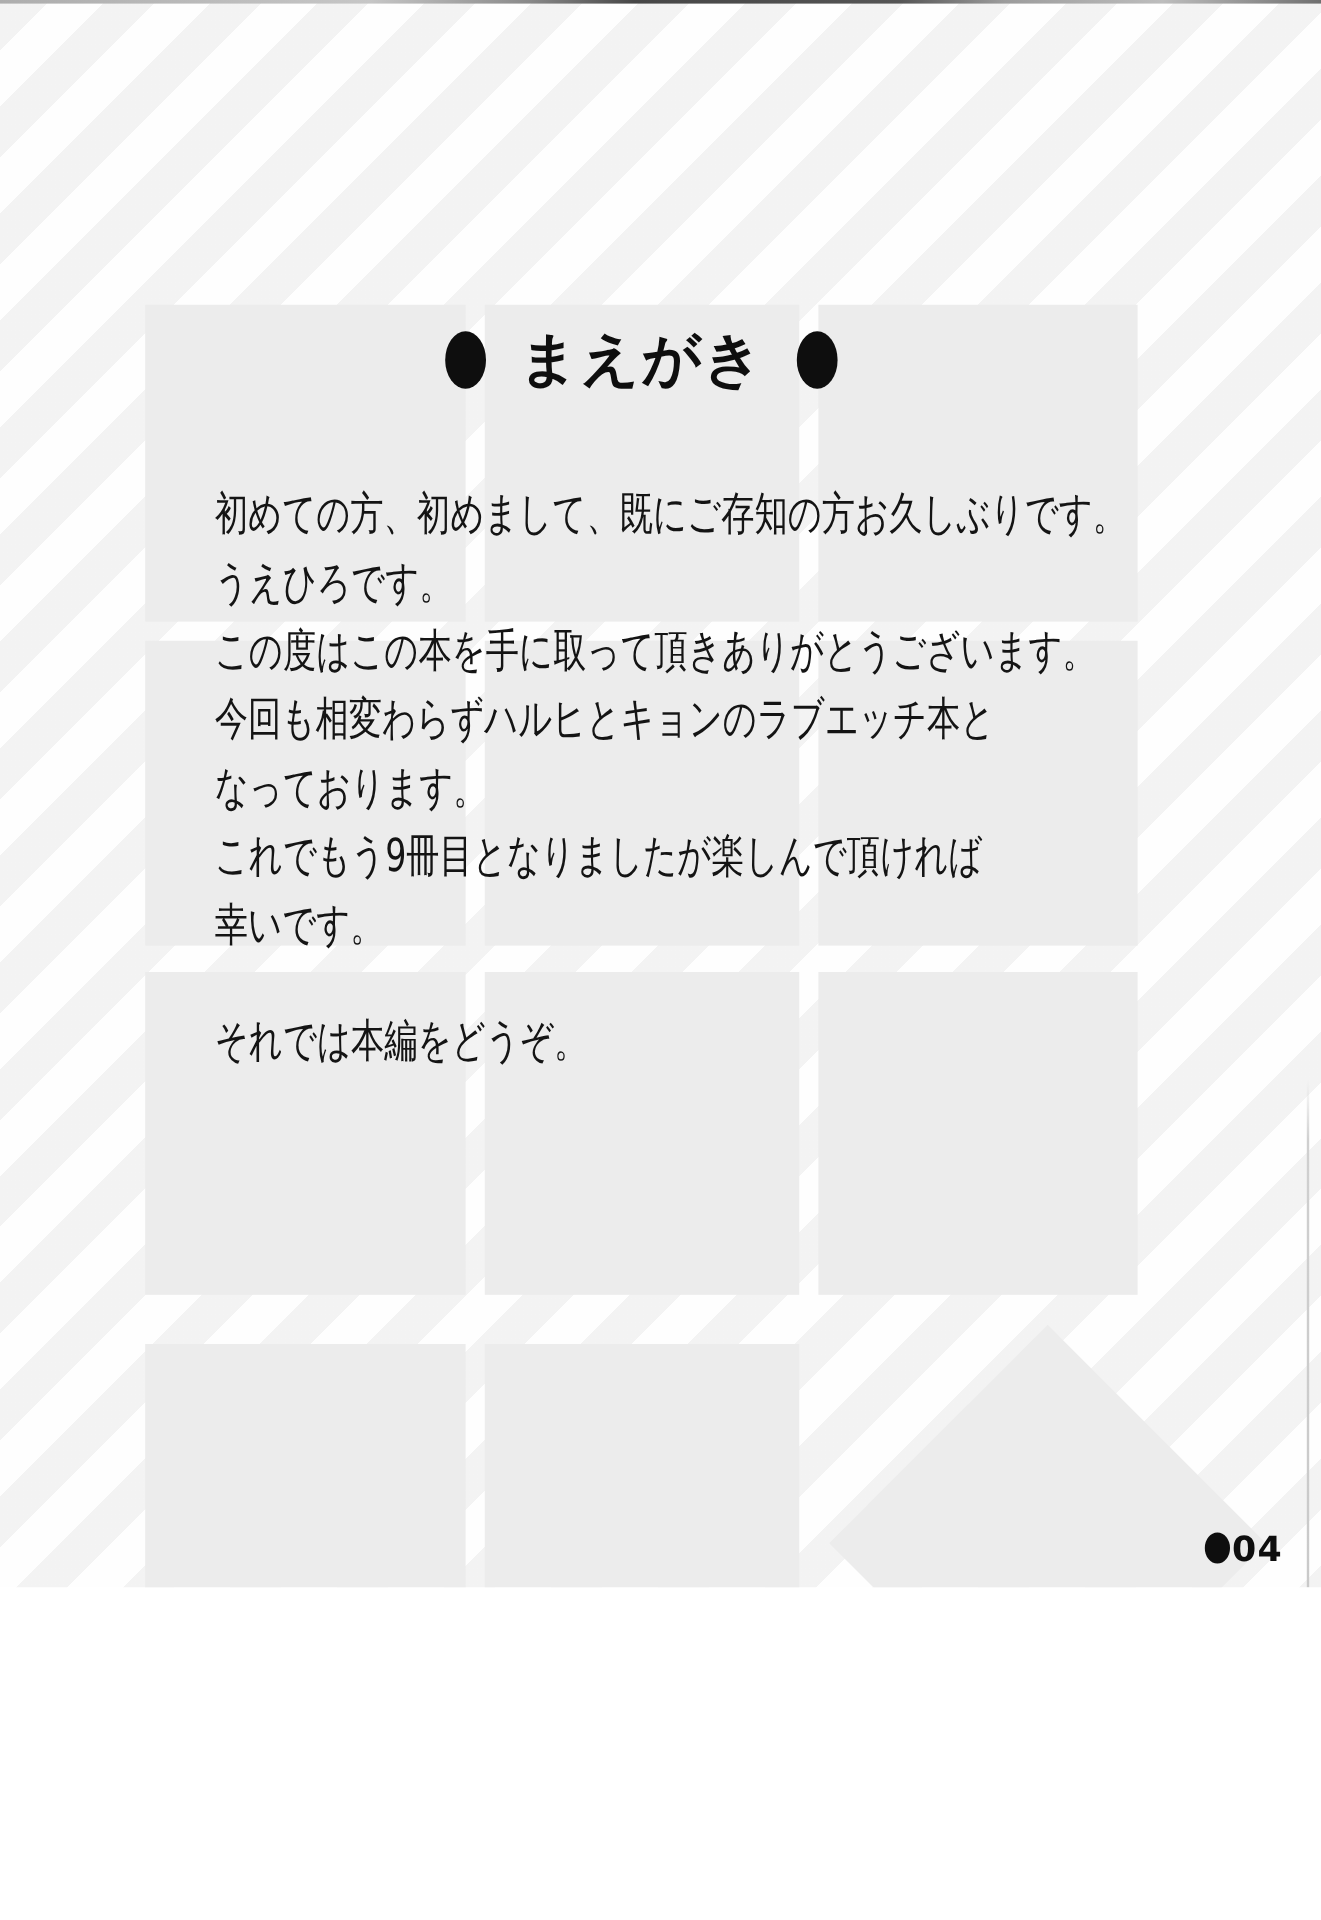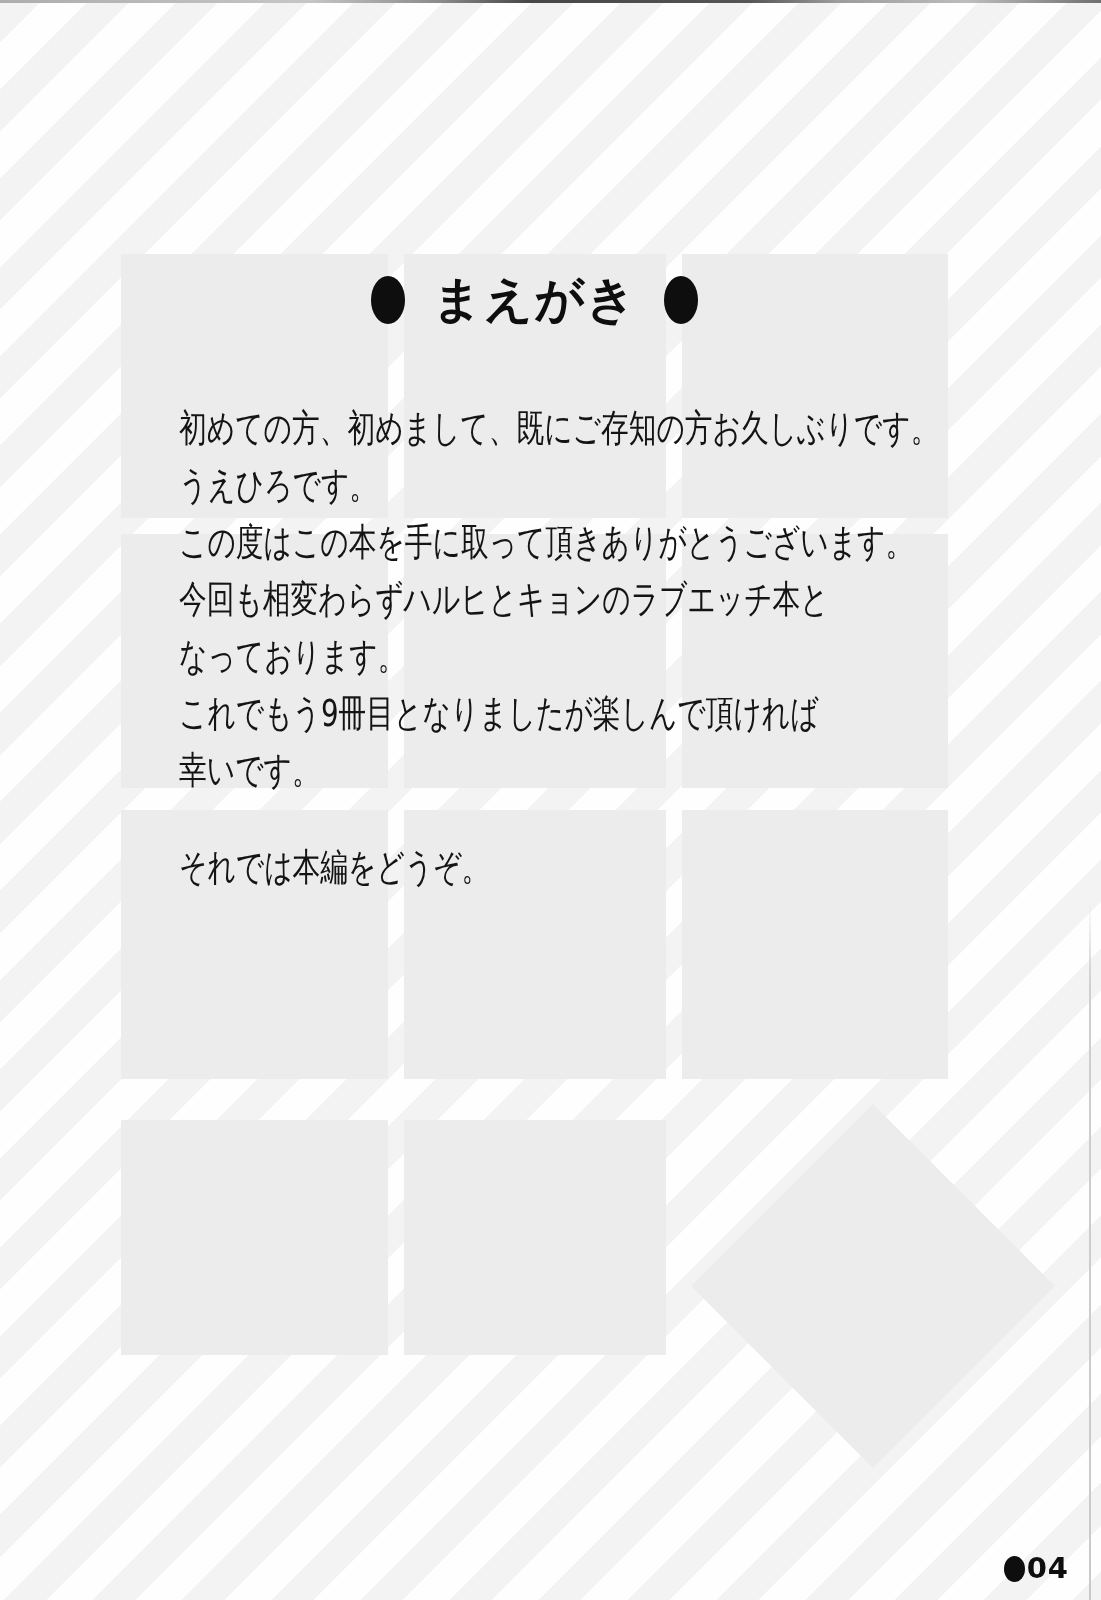--- a/index.html
+++ b/index.html
@@ -4,7 +4,7 @@
 <style>
   html,body { margin:0; padding:0; background:#ffffff; }
   .page {
-    position:relative; width:1101px; height:1600px; overflow:hidden;
+    position:relative; width:1101px; height:1323px; overflow:hidden;
     background:
       repeating-linear-gradient(135deg, rgba(0,0,0,0.042) 0 30px, rgba(0,0,0,0) 30px 63px),
       #fefefe;

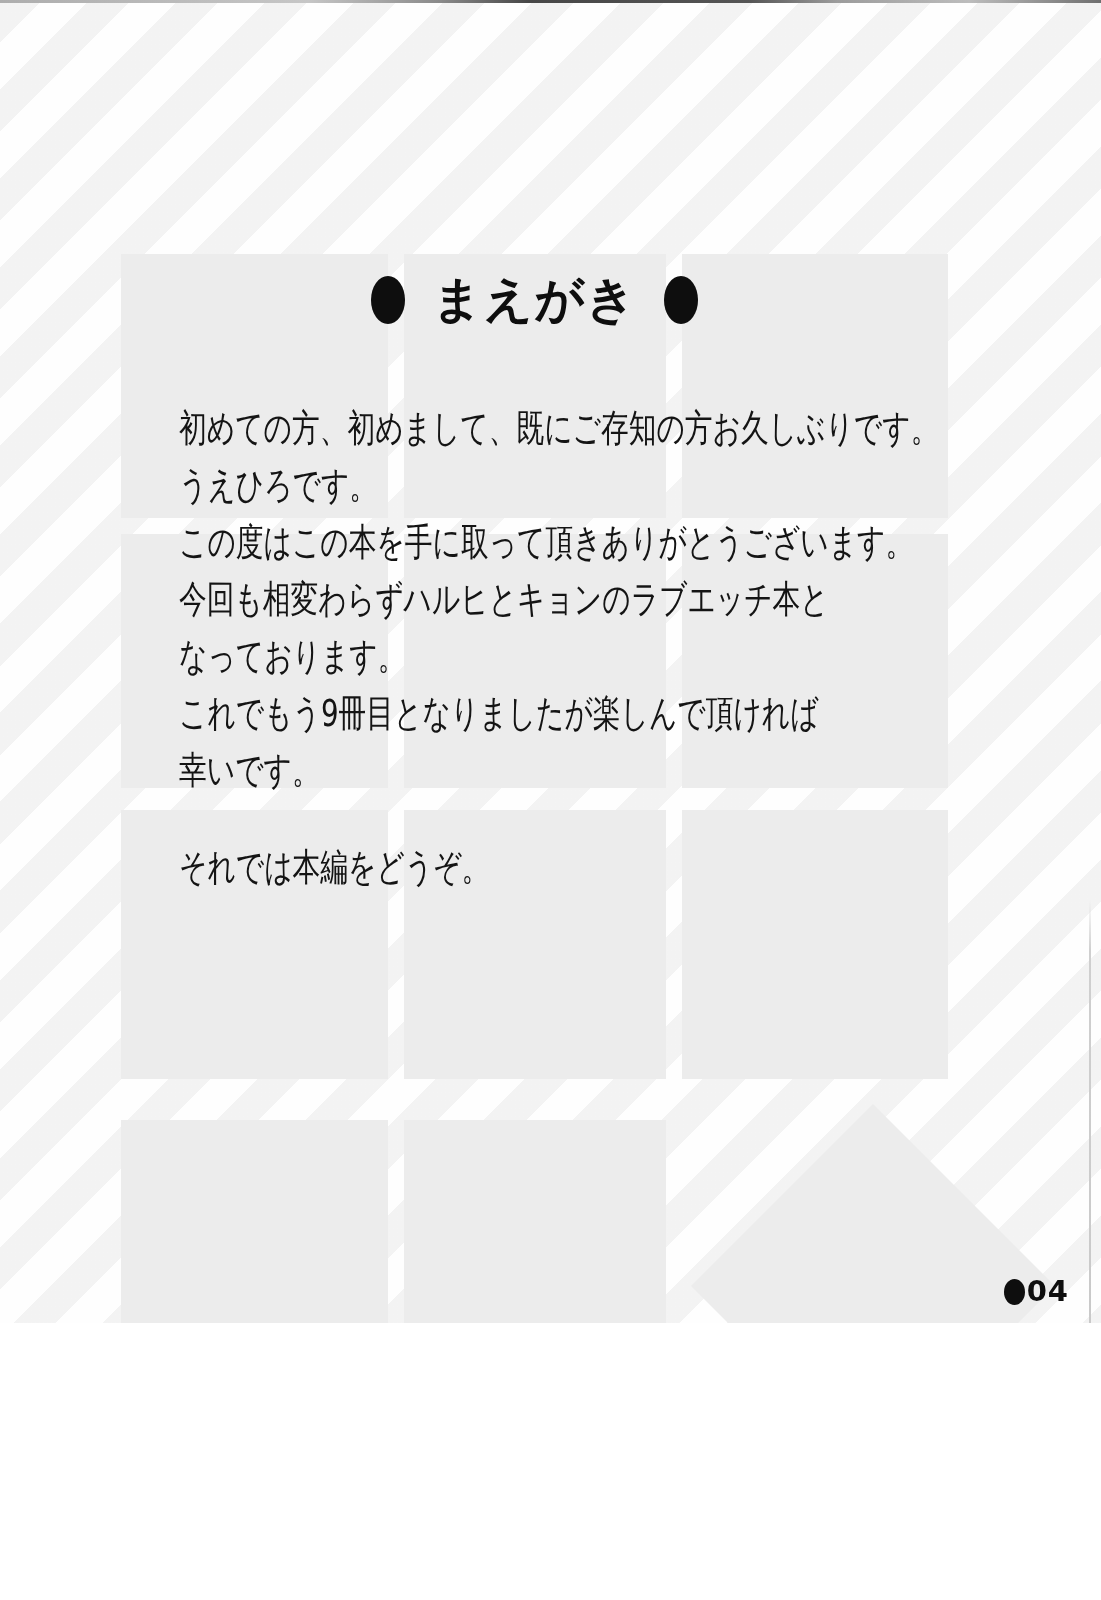--- a/index.html
+++ b/index.html
@@ -54,7 +54,7 @@
   .body-line { display:block; }
   .page-num {
     position:absolute; right:32px; bottom:17px;
-    display:flex; align-items:center; gap:2px;
+    display:flex; gap:2px;
   }
   .bullet-small {
     width:21px; height:26px; background:#0e0e0e; border-radius:50%;

